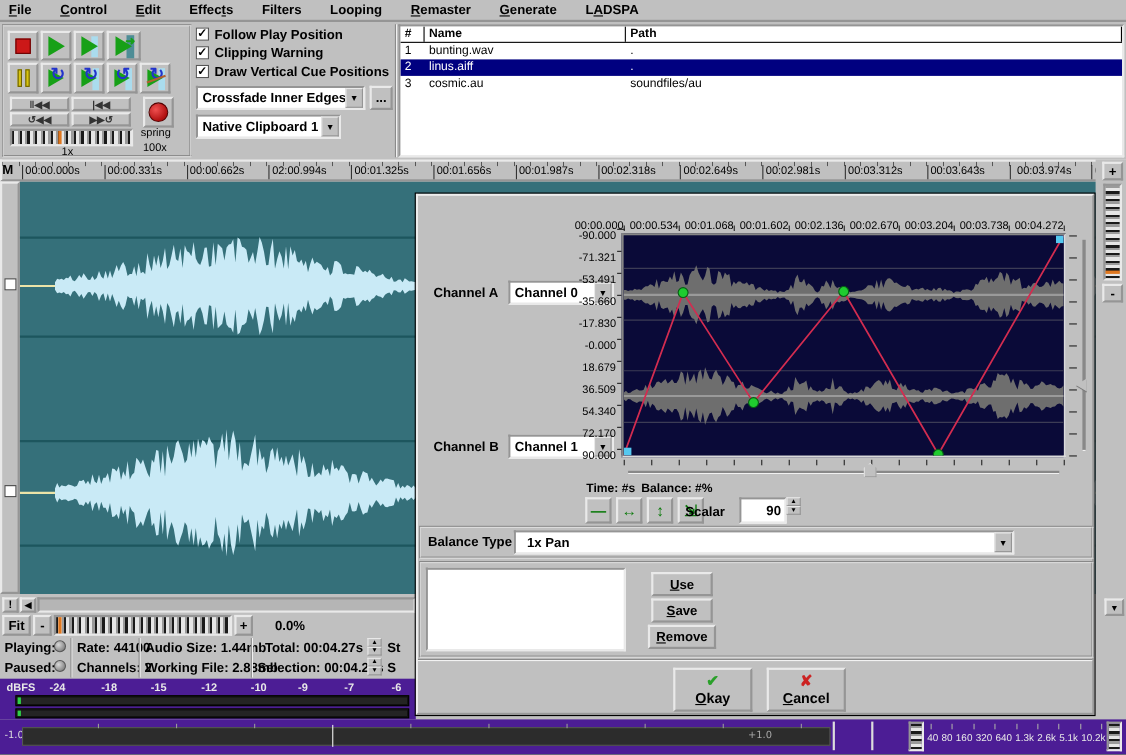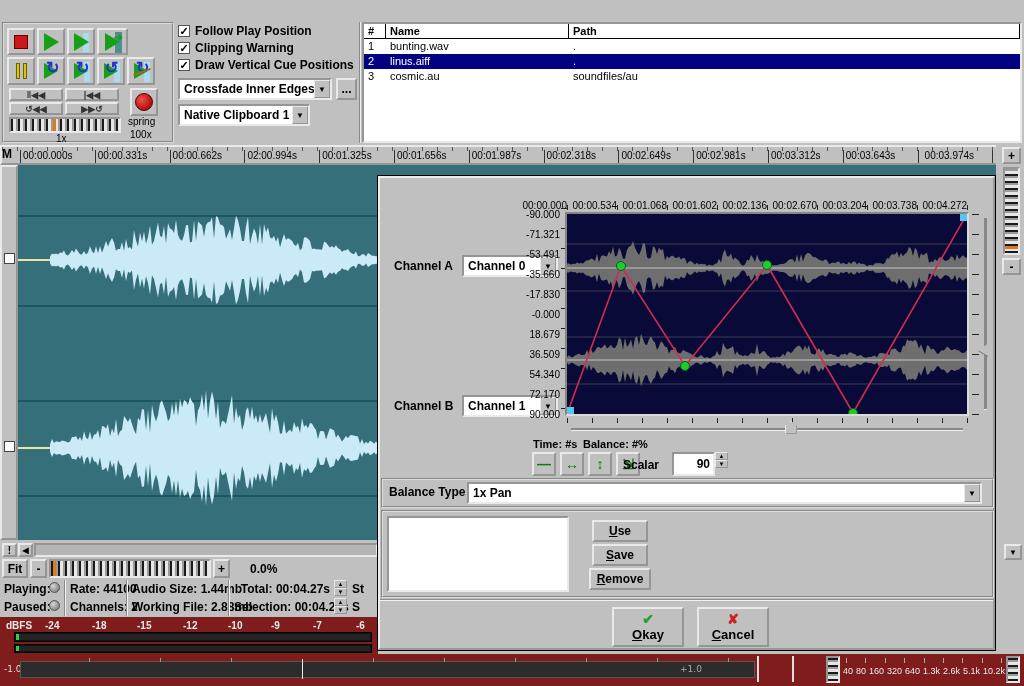--- a/index.html
+++ b/index.html
@@ -73,6 +73,17 @@
 
 <div class="screen">
 
+  <div class="menu-bar" id="menu-bar">
+      <span class="menu-item"><u>F</u>ile</span>
+      <span class="menu-item"><u>C</u>ontrol</span>
+      <span class="menu-item"><u>E</u>dit</span>
+      <span class="menu-item">Effec<u>t</u>s</span>
+      <span class="menu-item">Filters</span>
+      <span class="menu-item">Looping</span>
+      <span class="menu-item"><u>R</u>emaster</span>
+      <span class="menu-item"><u>G</u>enerate</span>
+      <span class="menu-item">L<u>A</u>DSPA</span>
+    </div>
 
   <div class="abs panel-groove" style="left:2px;top:22px;width:172px;height:121px;">
     <div class="abs btn" style="left:3px;top:4px;width:28px;height:27px;">

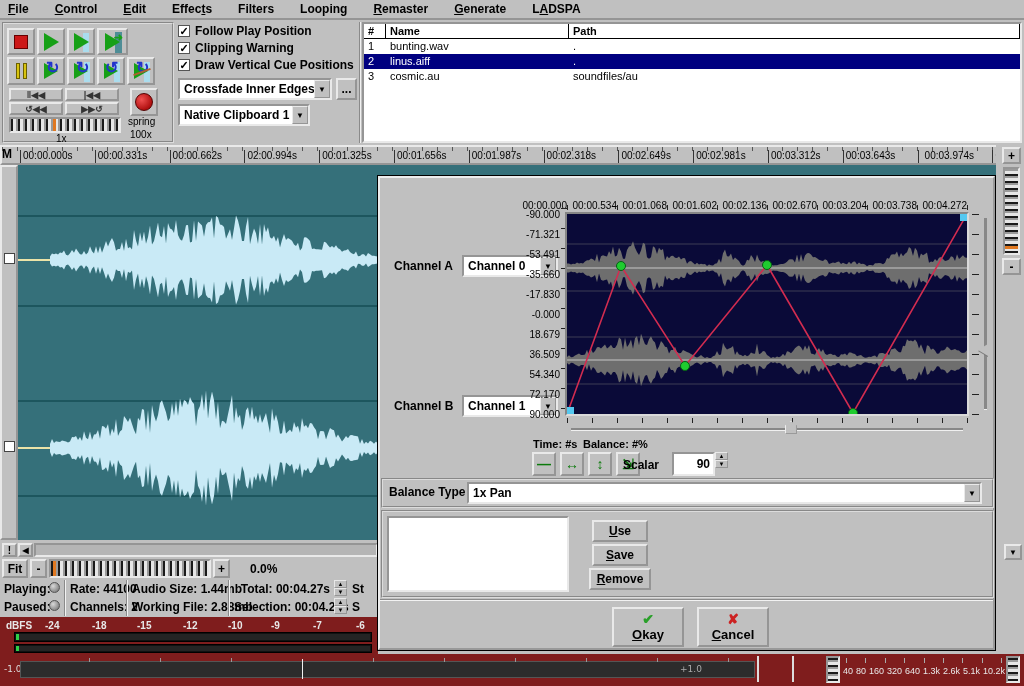--- a/index.html
+++ b/index.html
@@ -459,7 +459,7 @@
 
     <div class="abs panel-groove" style="left:1px;top:300px;width:613px;height:30px;"></div>
     <div class="abs" style="left:9px;top:307px;font-weight:bold;font-size:12px;">Balance Type</div>
-    <div class="abs combo" style="left:87px;top:304px;width:515px;height:22px;">
+    <div class="abs combo" style="left:87px;top:304px;width:455px;height:22px;padding-left:6px;">
       <span class="ctext">1x Pan</span>
       <span class="carrow">▼</span>
     </div>

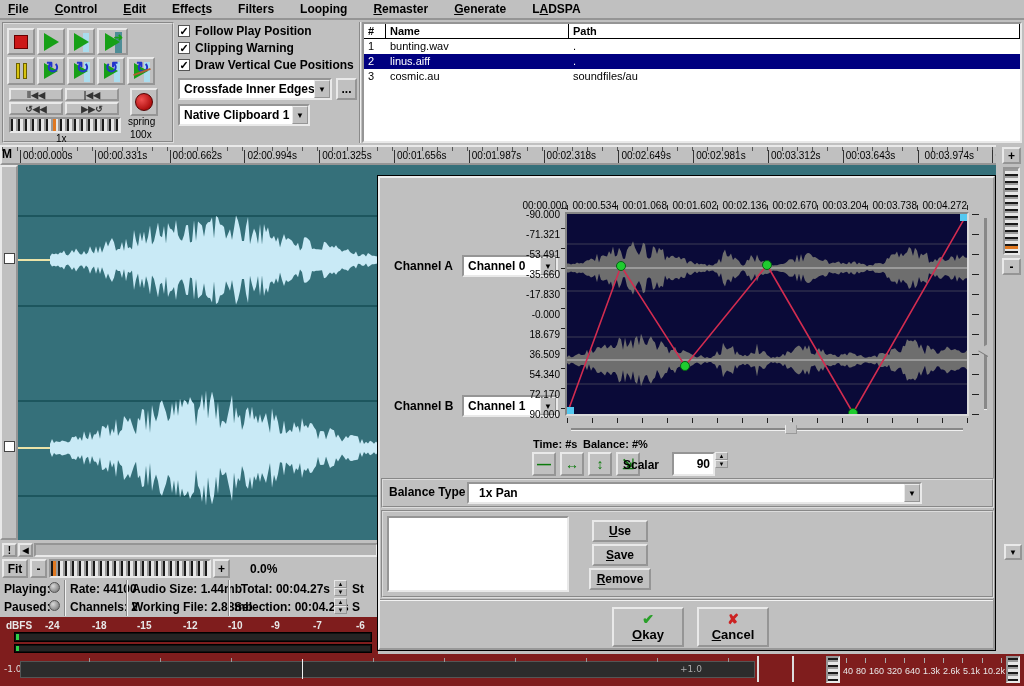--- a/index.html
+++ b/index.html
@@ -55,7 +55,7 @@
   .toolbtn{width:24px;height:24px;color:#0c7a0c;font-size:14px;font-weight:bold;}
   .bigbtn{flex-direction:column;gap:1px;font-size:13px;}
   .bigbtn .ic{font-size:14px;line-height:13px;}
-  .black-panel{background:#7f1d1d;}
+  .black-panel{background:#4c1d95;}
   .mtick{position:absolute;color:#e8e8e8;font-size:10px;font-weight:bold;}
   .meterbar{position:absolute;background:#242424;border:1px solid #000;box-shadow:inset 0 0 0 1px #111;}
   .meterbar .gseg{position:absolute;left:1px;top:1px;bottom:1px;width:3px;background:#2fd048;}

